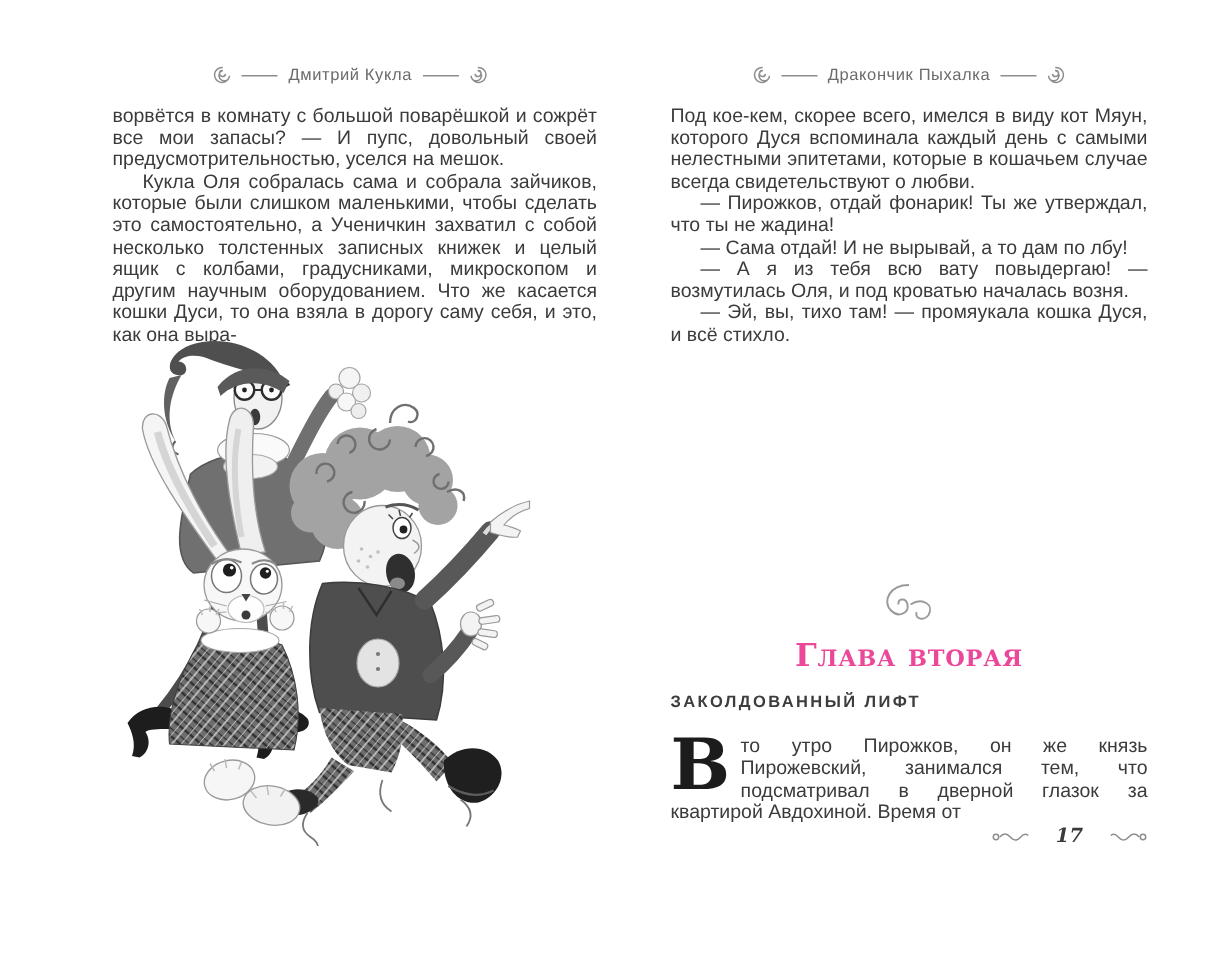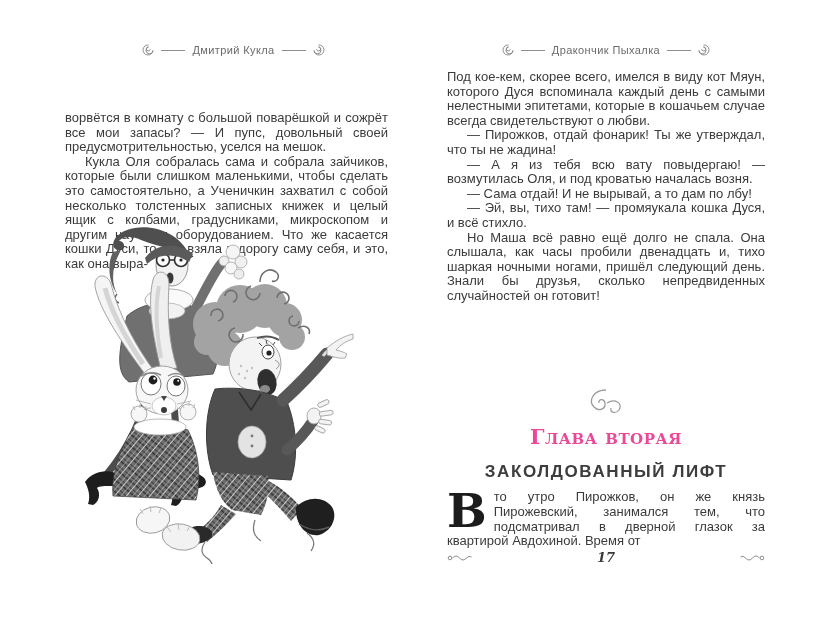--- a/index.html
+++ b/index.html
@@ -63,7 +63,7 @@
     </div>
   </section>
 
-  <section class="abs body-text" style="left:65px;top:70px;width:323px;margin-top:41px;">
+  <section class="abs body-text" style="left:75px;top:70px;width:323px;">
       <p>ворвётся в комнату с большой поварёшкой и сожрёт все мои запасы? — И пупс, довольный своей предусмотрительностью, уселся на мешок.</p>
       <p>Кукла Оля собралась сама и собрала зайчиков, которые были слишком маленькими, чтобы сделать это самостоятельно, а Ученичкин захватил с собой несколько толстенных записных книжек и целый ящик с колбами, градусниками, микроскопом и другим научным оборудованием. Что же касается кошки Дуси, то она взяла в дорогу саму себя, и это, как она выра-</p>
     </section>

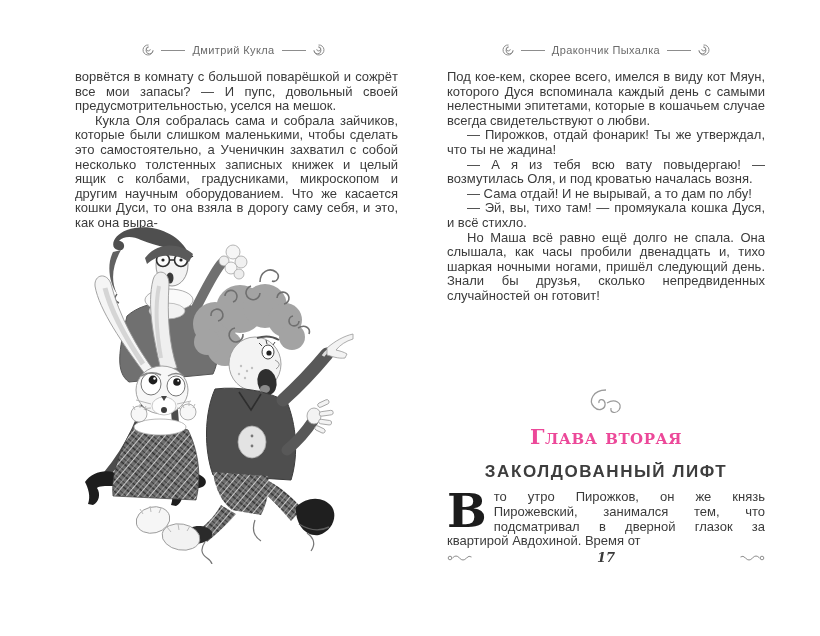--- a/index.html
+++ b/index.html
@@ -252,8 +252,8 @@
   <section class="abs body-text" style="left:447px;top:70px;width:318px;">
       <p>Под кое-кем, скорее всего, имелся в виду кот Мяун, которого Дуся вспоминала каждый день с самыми нелестными эпитетами, которые в кошачьем случае всегда свидетельствуют о любви.</p>
       <p>— Пирожков, отдай фонарик! Ты же утверждал, что ты не жадина!</p>
+      <p>— Сама отдай! И не вырывай, а то дам по лбу!</p>
       <p>— А я из тебя всю вату повыдергаю! — возмутилась Оля, и под кроватью началась возня.</p>
-      <p>— Сама отдай! И не вырывай, а то дам по лбу!</p>
       <p>— Эй, вы, тихо там! — промяукала кошка Дуся, и всё стихло.</p>
       <p>Но Маша всё равно ещё долго не спала. Она слышала, как часы пробили двенадцать и, тихо шаркая ночными ногами, пришёл следующий день. Знали бы друзья, сколько непредвиденных случайностей он готовит!</p>
     </section>

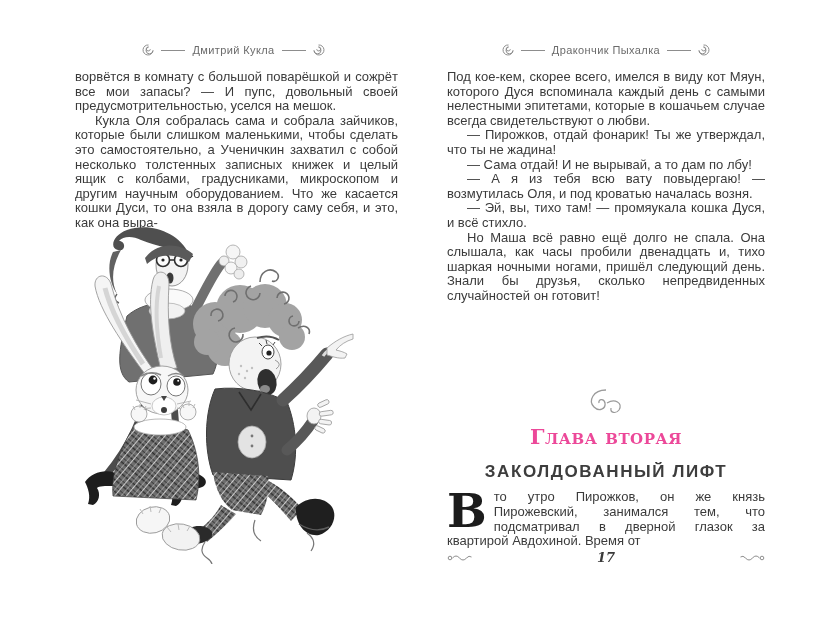--- a/index.html
+++ b/index.html
@@ -255,7 +255,6 @@
       <p>— Сама отдай! И не вырывай, а то дам по лбу!</p>
       <p>— А я из тебя всю вату повыдергаю! — возмутилась Оля, и под кроватью началась возня.</p>
       <p>— Эй, вы, тихо там! — промяукала кошка Дуся, и всё стихло.</p>
-      <p>Но Маша всё равно ещё долго не спала. Она слышала, как часы пробили двенадцать и, тихо шаркая ночными ногами, пришёл следующий день. Знали бы друзья, сколько непредвиденных случайностей он готовит!</p>
     </section>
 
   <div class="abs chapter-ornament" style="left:447px;top:386px;width:318px;">

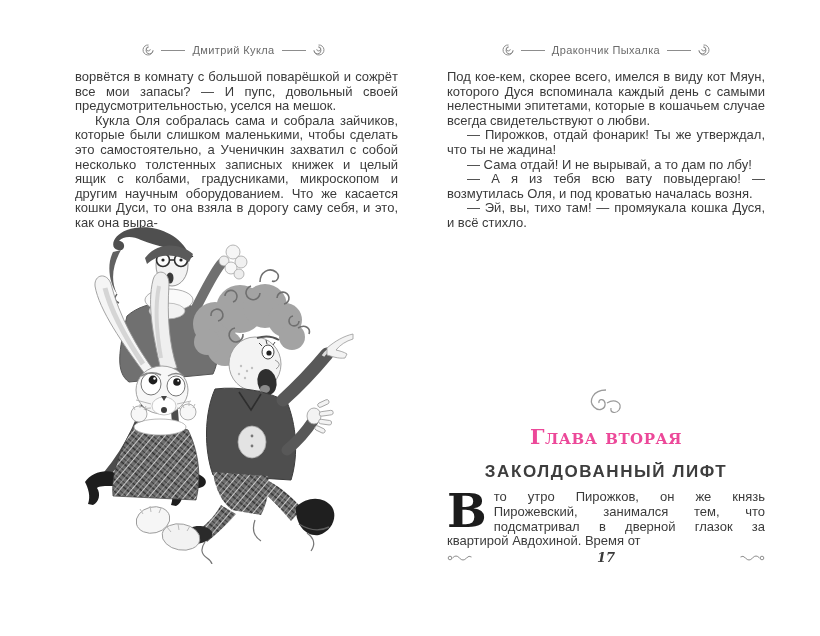--- a/index.html
+++ b/index.html
@@ -27,7 +27,7 @@
     font-variant:small-caps;font-size:21px;letter-spacing:.5px;color:#ec4899;margin:0;
   }
   .chapter-subtitle{
-    text-align:center;font-size:17px;letter-spacing:1.6px;color:#3d3d3d;margin:0;
+    font-size:11px;letter-spacing:1.6px;color:#3d3d3d;margin:0;
   }
   .opening-par{
     margin:0;font-size:13px;line-height:14.8px;text-align:justify;color:#3b3b3b;

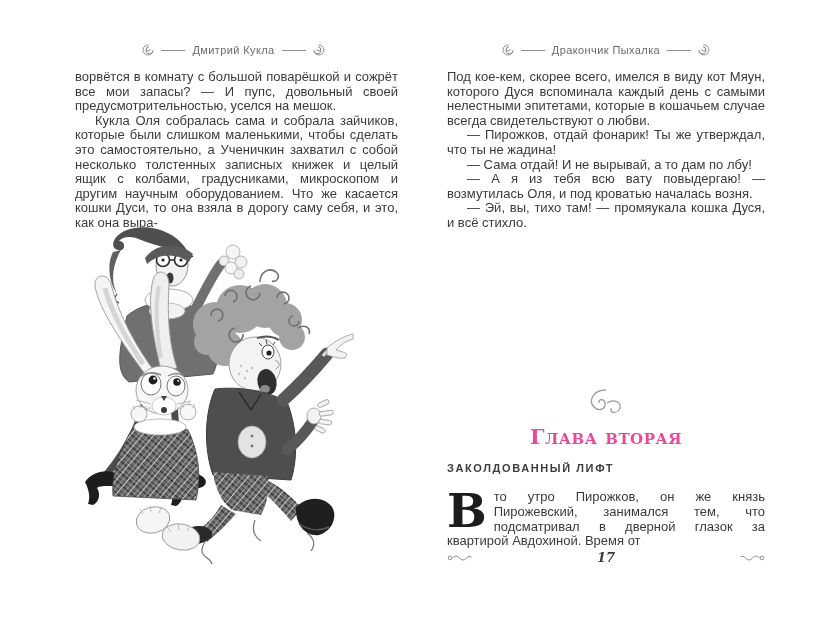--- a/index.html
+++ b/index.html
@@ -37,7 +37,7 @@
     font-size:47px;line-height:40px;margin:1px 7px 0 0;color:#1c1c1c;
   }
   
-  .page-footer{display:flex;align-items:center;justify-content:space-between;gap:17px;}
+  .page-footer{display:flex;align-items:center;justify-content:flex-end;gap:17px;}
   .page-num{
     font-family:"DejaVu Serif",serif;font-style:italic;font-weight:700;
     font-size:13px;color:#3a3a3a;

